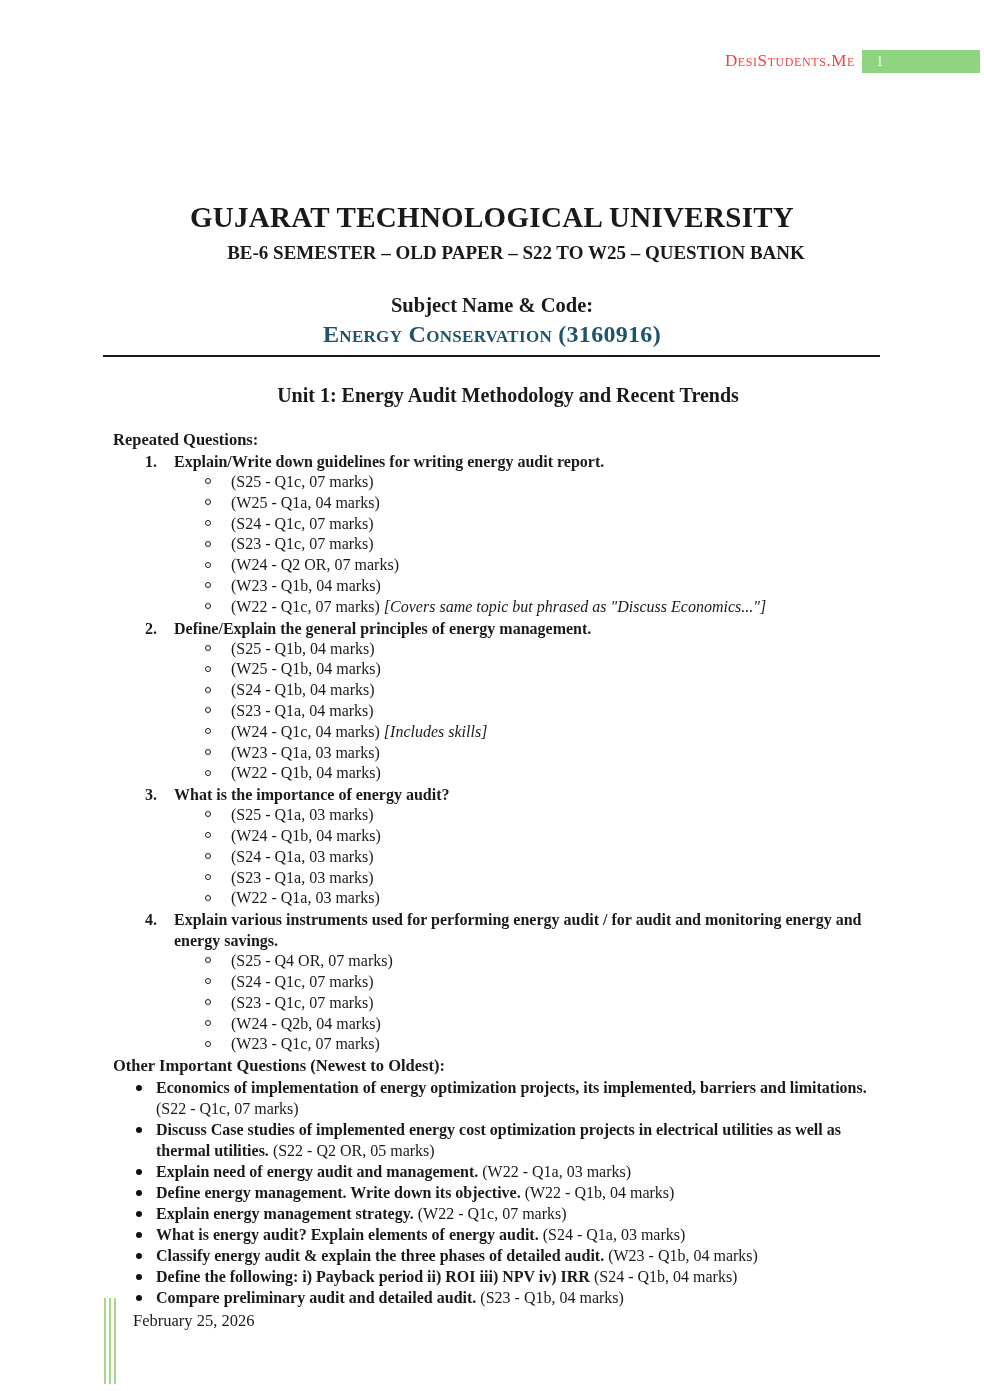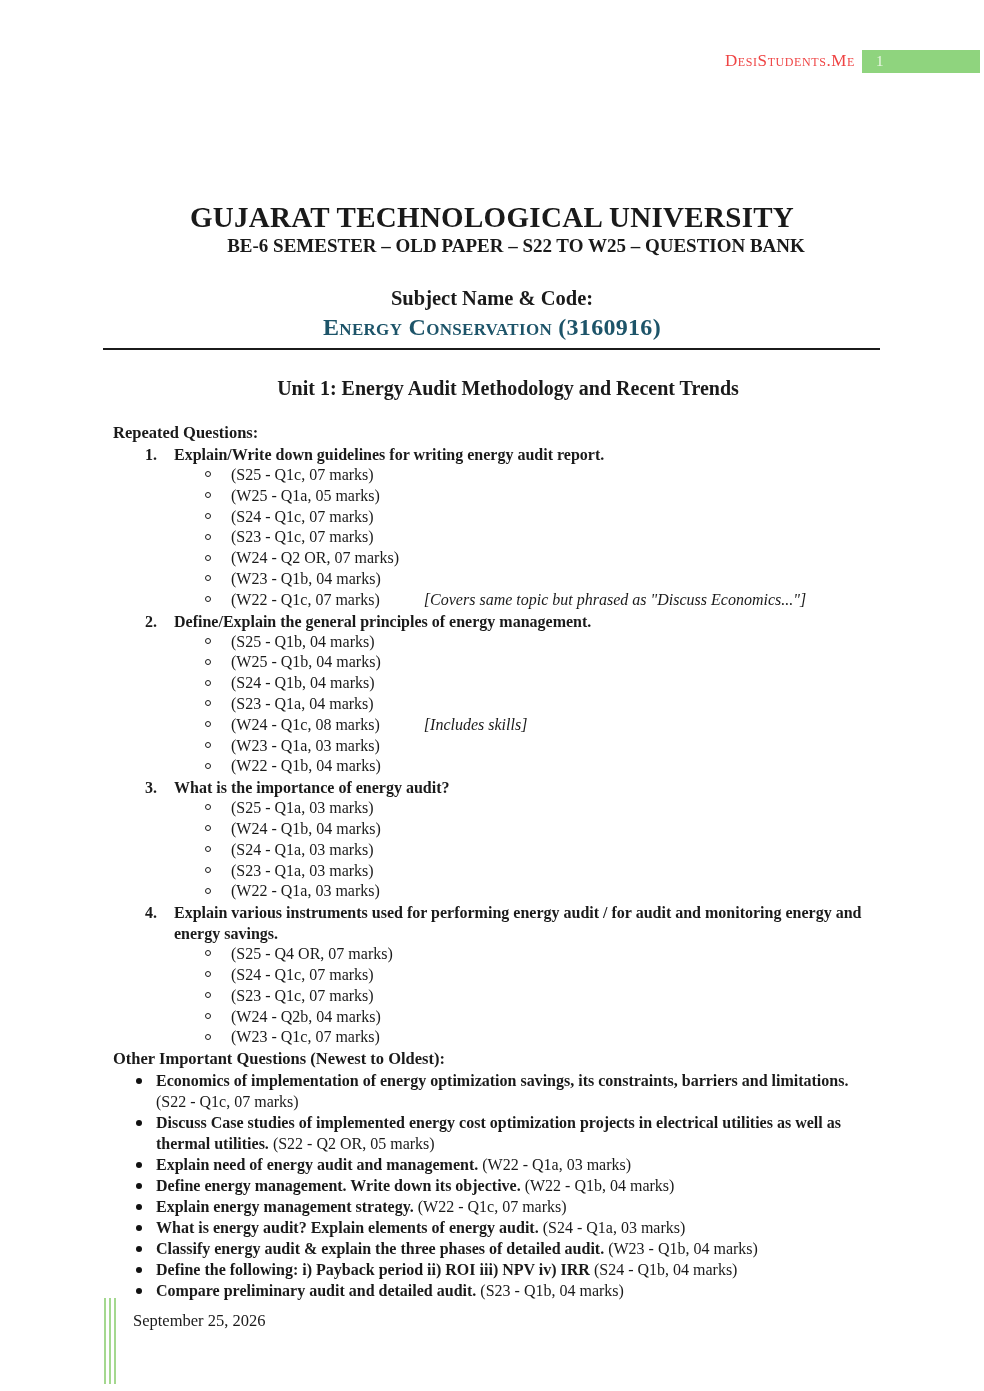--- a/index.html
+++ b/index.html
@@ -44,6 +44,7 @@
     margin-top:46px;
   }
   .series {
+    margin-top:7px;
     font-size:19px;
     font-weight:bold;
     line-height:24px;

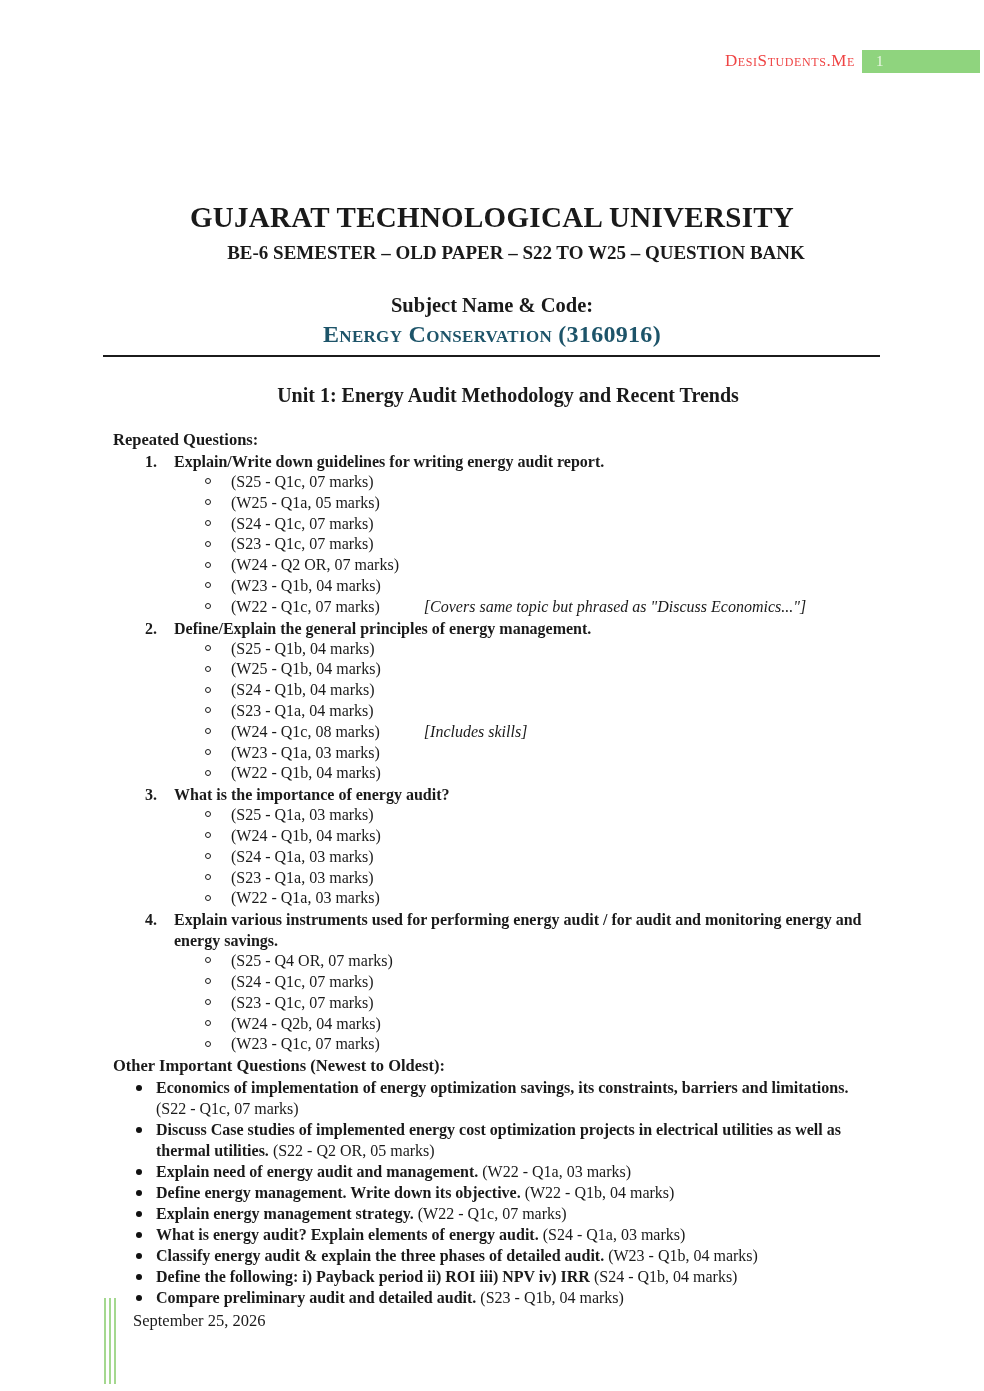--- a/index.html
+++ b/index.html
@@ -176,7 +176,7 @@
           <span class="q-text">Explain/Write down guidelines for writing energy audit report.</span>
         </div>
         <div class="occ-row"><span class="occ-bullet"></span><span class="occ-ref">(S25 - Q1c, 07 marks)</span></div>
-        <div class="occ-row"><span class="occ-bullet"></span><span class="occ-ref">(W25 - Q1a, 05 marks)</span></div>
+        <div class="occ-row"><span class="occ-bullet"></span><span class="occ-ref">(W25 - Q1a, 04 marks)</span></div>
         <div class="occ-row"><span class="occ-bullet"></span><span class="occ-ref">(S24 - Q1c, 07 marks)</span></div>
         <div class="occ-row"><span class="occ-bullet"></span><span class="occ-ref">(S23 - Q1c, 07 marks)</span></div>
         <div class="occ-row"><span class="occ-bullet"></span><span class="occ-ref">(W24 - Q2 OR, 07 marks)</span></div>

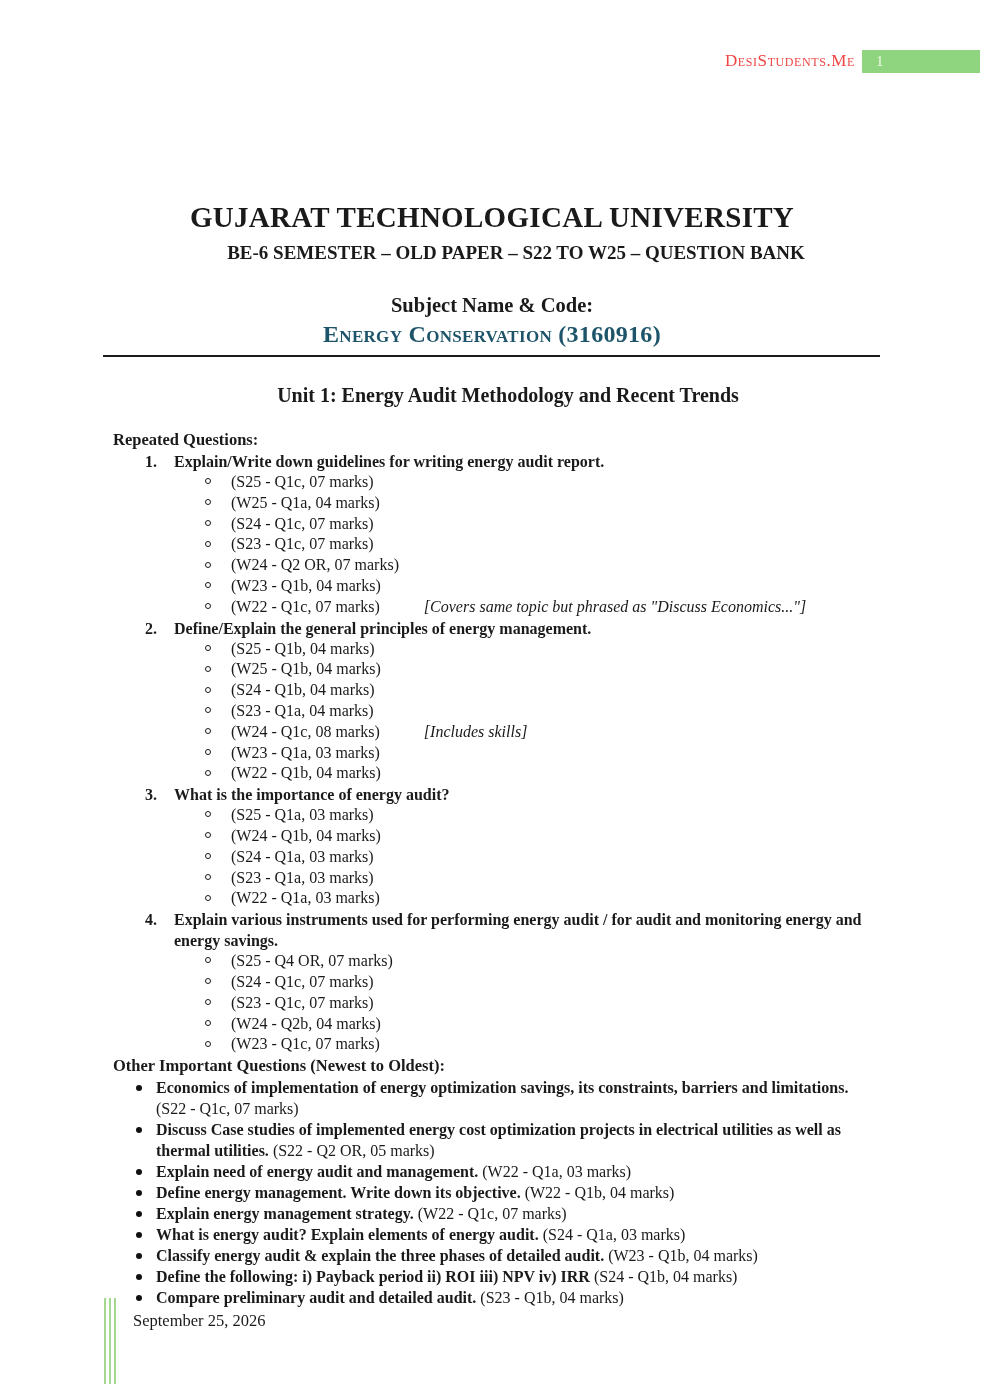--- a/index.html
+++ b/index.html
@@ -110,7 +110,7 @@
     vertical-align:middle;
     position:relative; top:-2px;
   }
-  .occ-note { font-style:italic;padding-left:40px; }
+  .occ-note { font-style:italic; }
   .oth-row {
     display:flex;
     padding-left:23px;

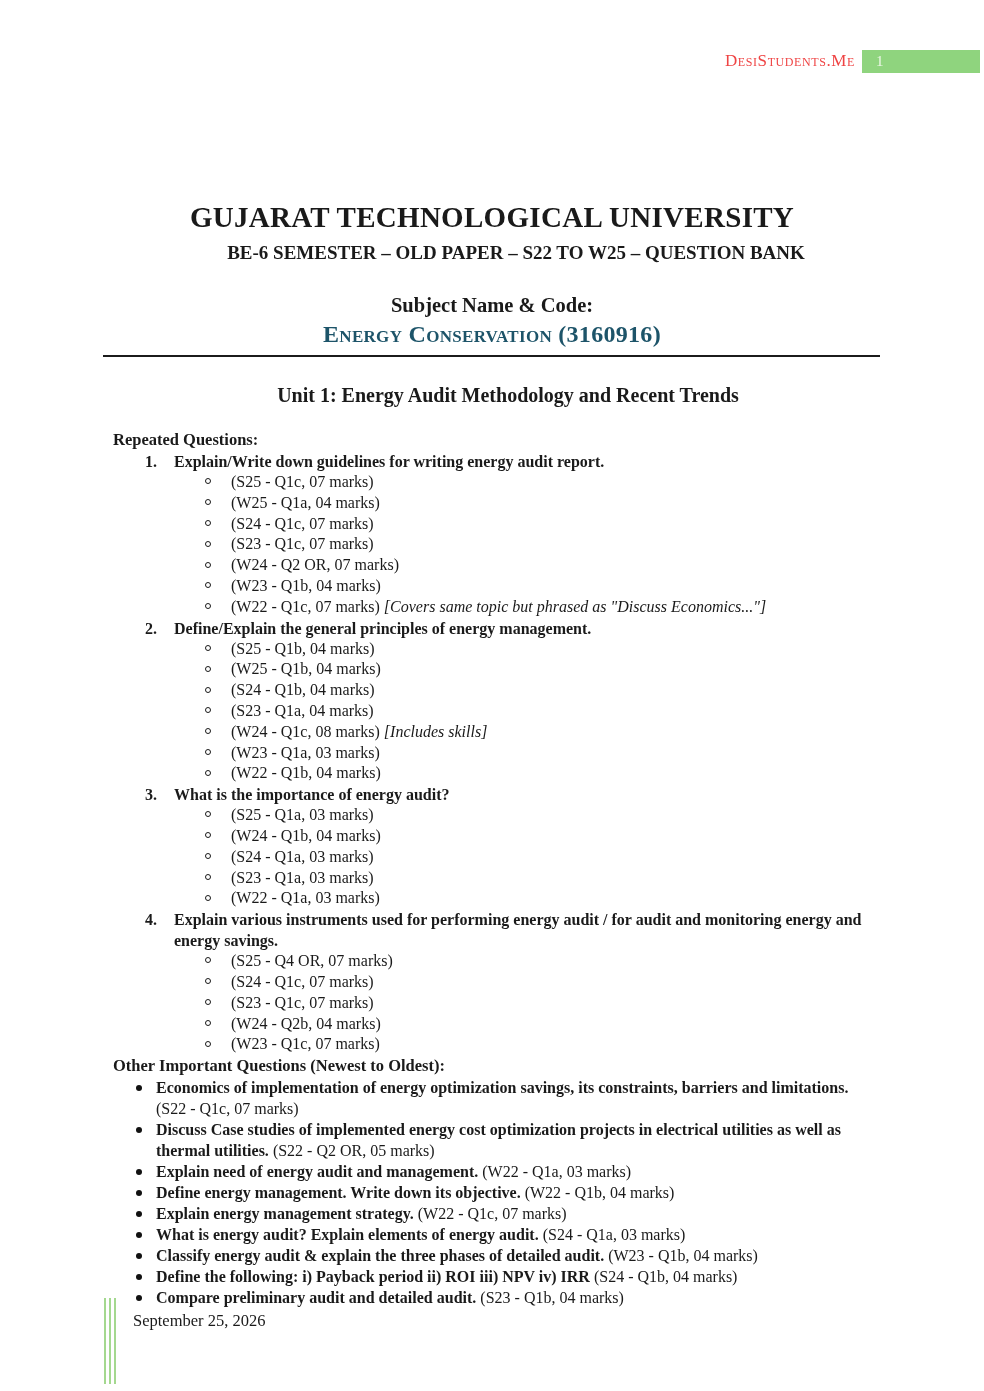--- a/index.html
+++ b/index.html
@@ -190,7 +190,7 @@
         <div class="occ-row"><span class="occ-bullet"></span><span class="occ-ref">(W25 - Q1b, 04 marks)</span></div>
         <div class="occ-row"><span class="occ-bullet"></span><span class="occ-ref">(S24 - Q1b, 04 marks)</span></div>
         <div class="occ-row"><span class="occ-bullet"></span><span class="occ-ref">(S23 - Q1a, 04 marks)</span></div>
-        <div class="occ-row"><span class="occ-bullet"></span><span class="occ-ref">(W24 - Q1c, 08 marks)</span><span class="occ-note"> [Includes skills]</span></div>
+        <div class="occ-row"><span class="occ-bullet"></span><span class="occ-ref">(W24 - Q1c, 04 marks)</span><span class="occ-note"> [Includes skills]</span></div>
         <div class="occ-row"><span class="occ-bullet"></span><span class="occ-ref">(W23 - Q1a, 03 marks)</span></div>
         <div class="occ-row"><span class="occ-bullet"></span><span class="occ-ref">(W22 - Q1b, 04 marks)</span></div>
         <div class="q-item">

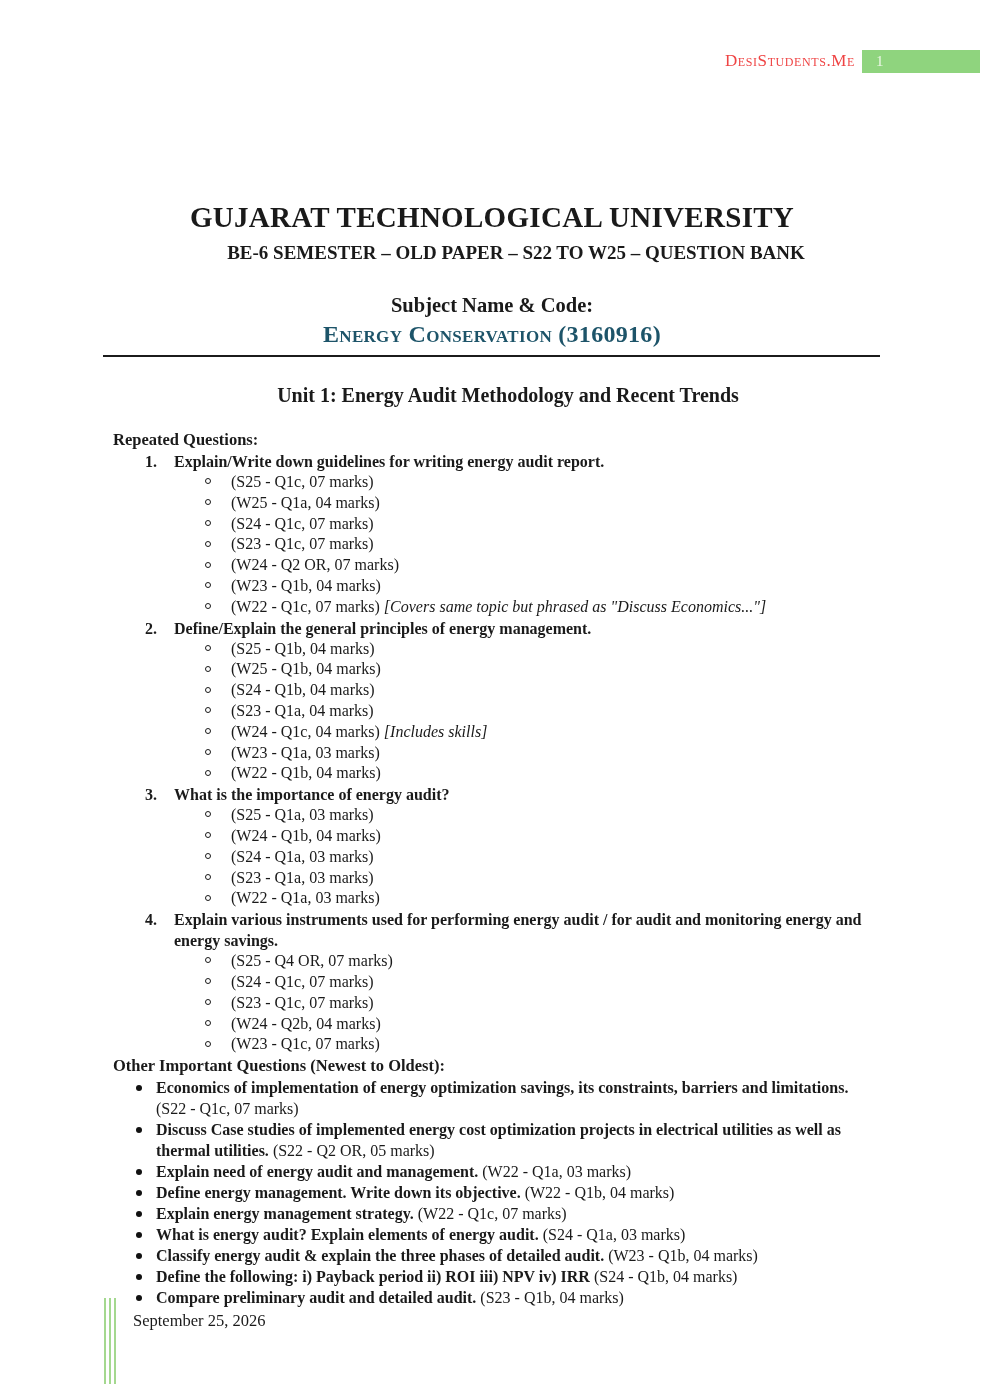--- a/index.html
+++ b/index.html
@@ -216,7 +216,7 @@
     <div id="other-list">
         <div class="oth-row">
           <span class="oth-bullet"></span>
-          <span class="oth-body"><span class="oth-text">Economics of implementation of energy optimization savings, its constraints, barriers and limitations. </span><span class="oth-ref">(S22 - Q1c, 07 marks)</span></span>
+          <span class="oth-body"><span class="oth-text">Economics of implementation of energy optimization projects, its implemented, barriers and limitations. </span><span class="oth-ref">(S22 - Q1c, 07 marks)</span></span>
         </div>
         <div class="oth-row">
           <span class="oth-bullet"></span>

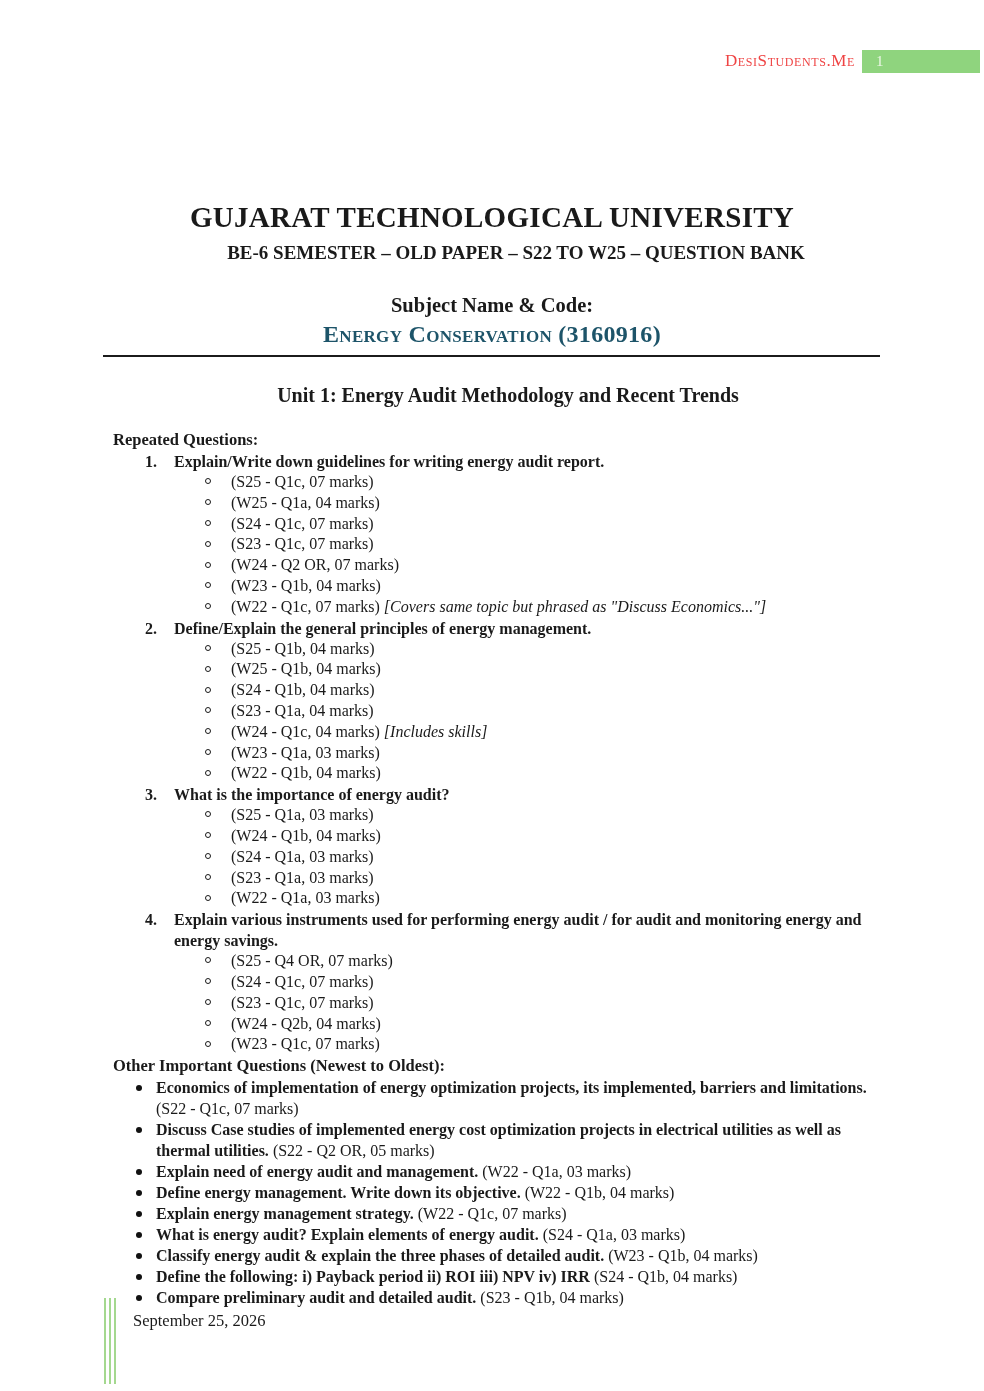--- a/index.html
+++ b/index.html
@@ -258,7 +258,7 @@
       <i></i>
       <i></i>
     </div>
-  <div class="footer-date">September 25, 2026</div>
+  <div class="footer-date">February 25, 2026</div>
 
 </div>
 

